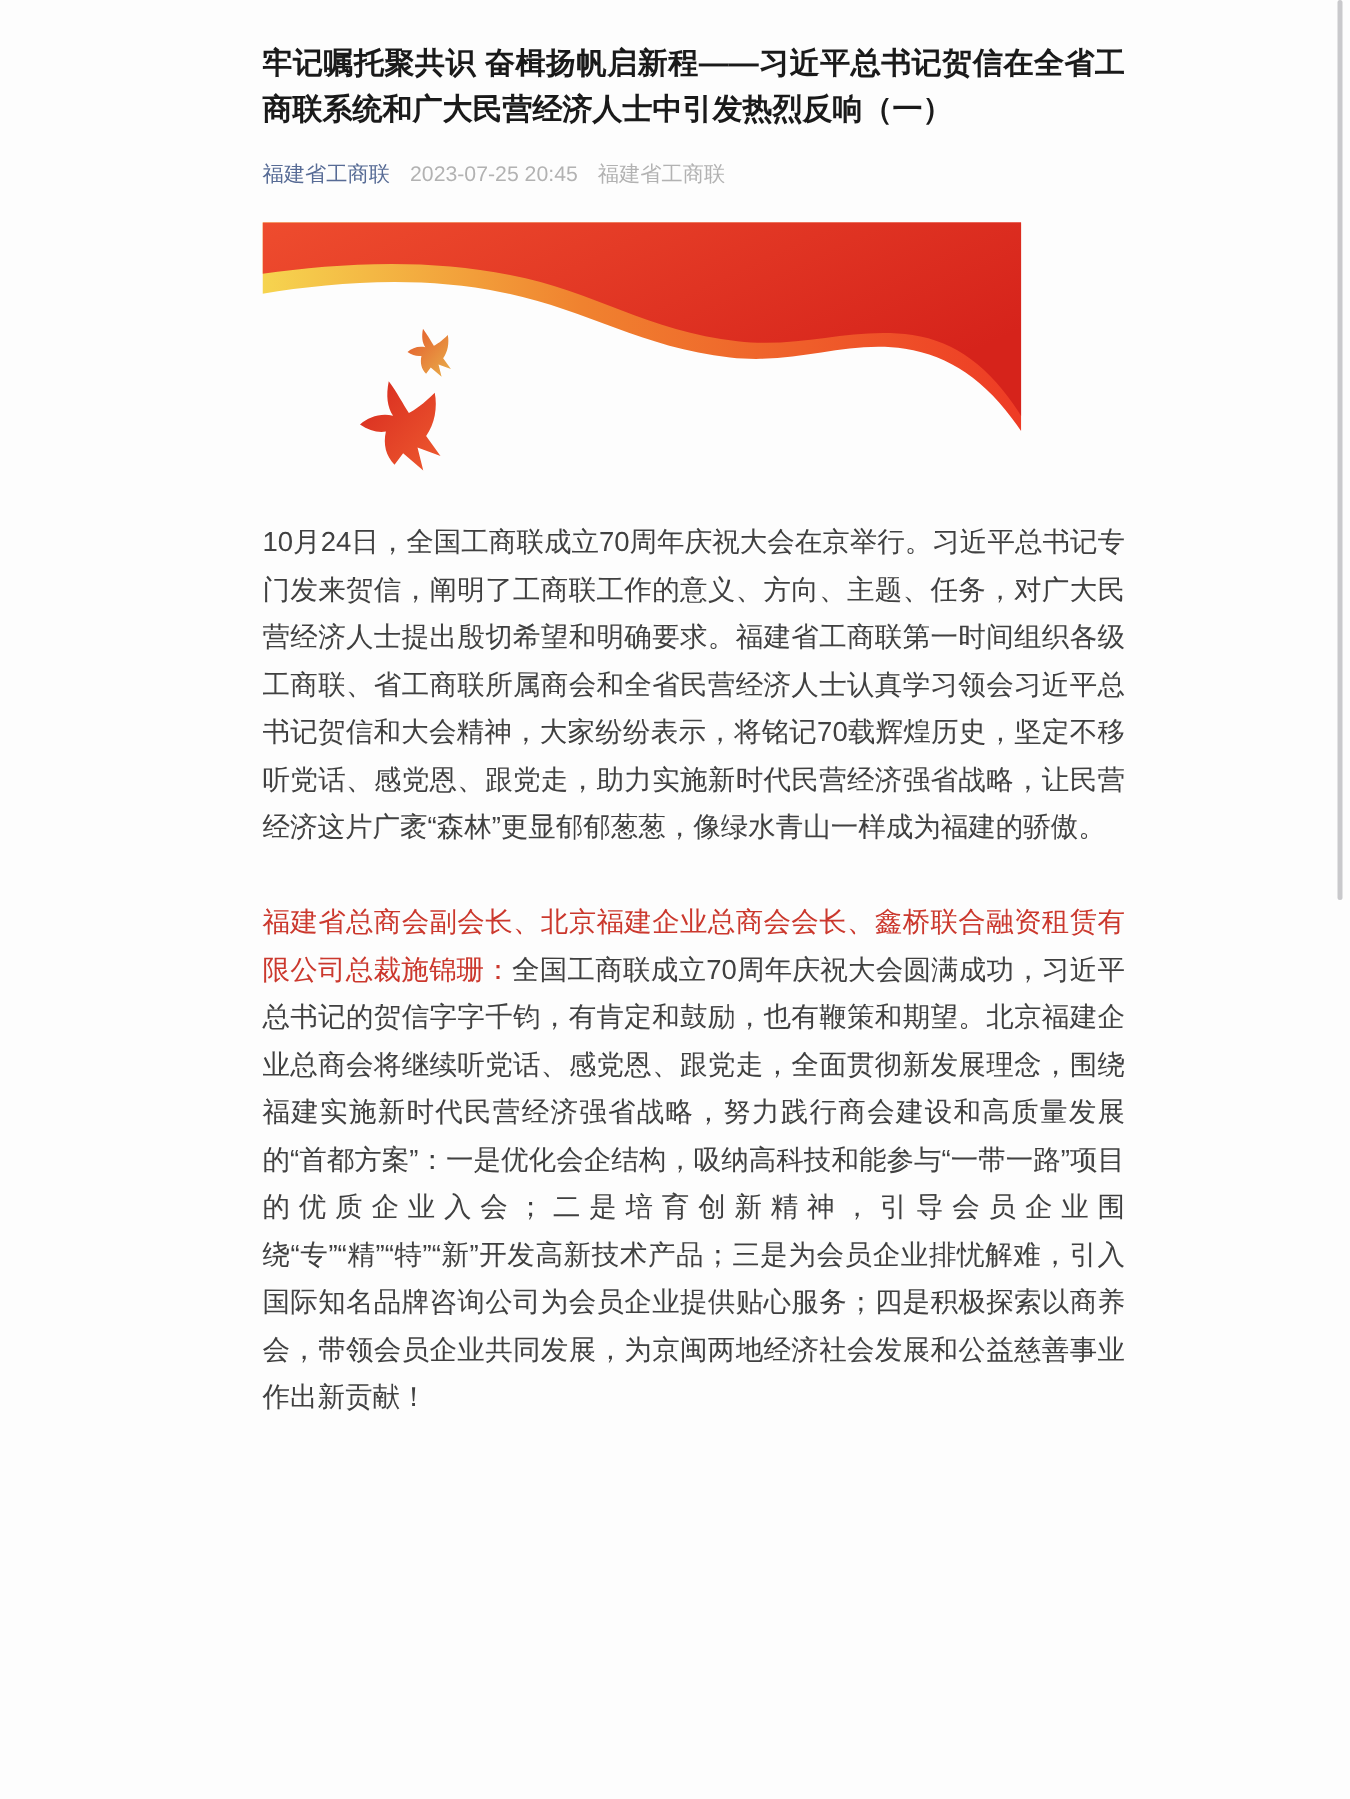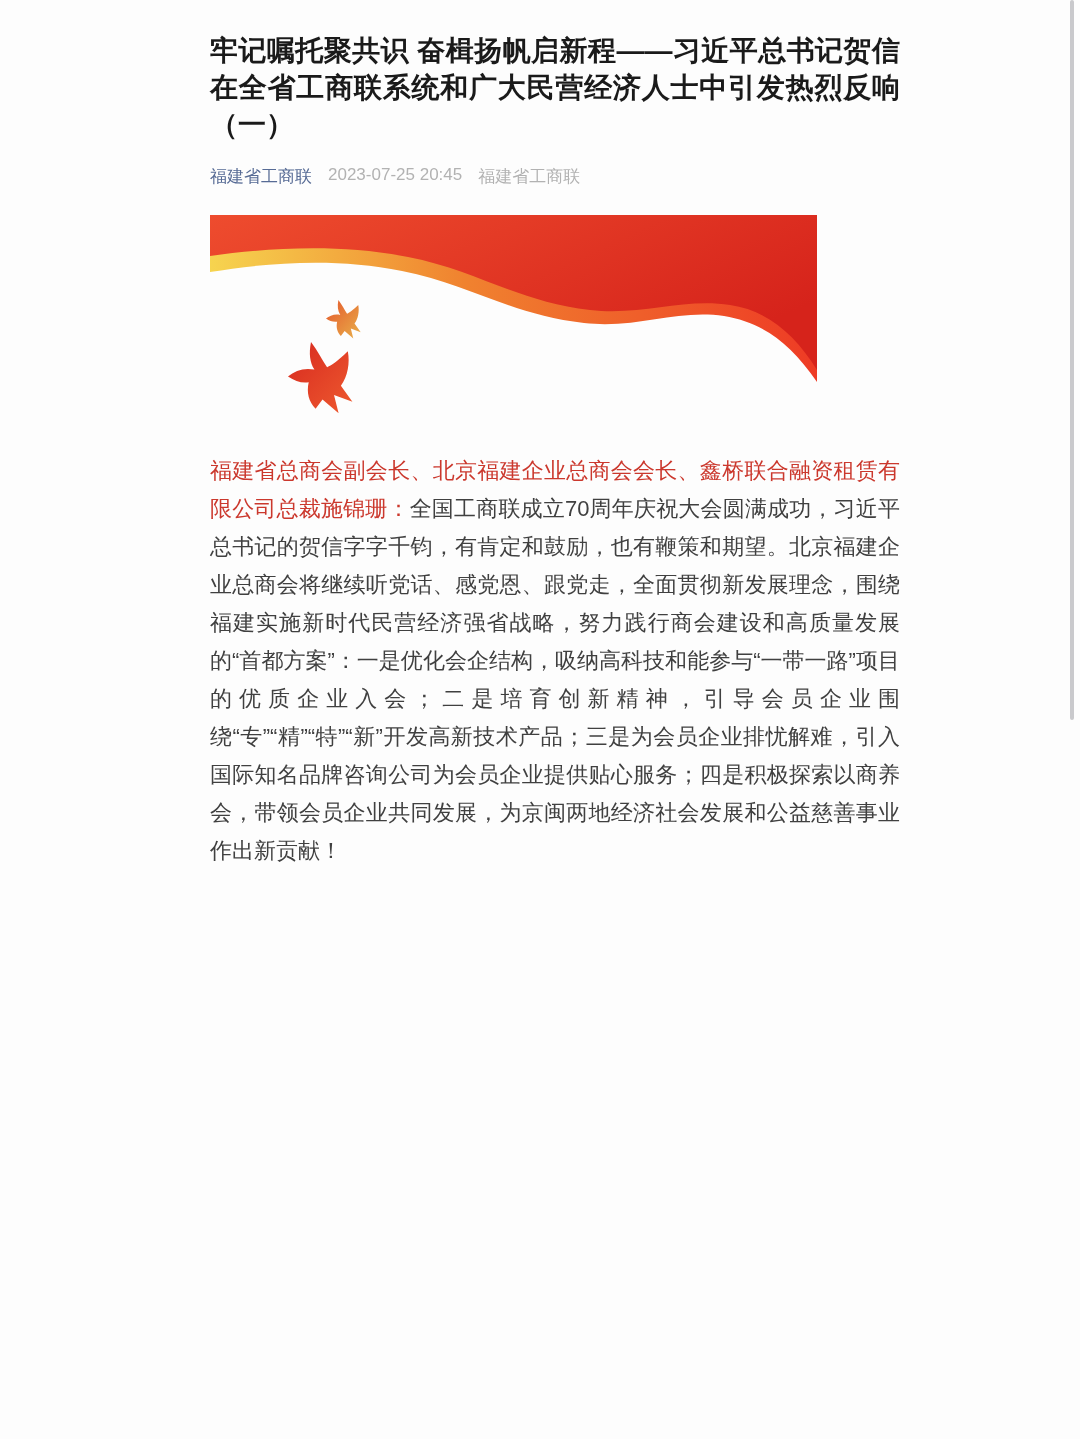--- a/index.html
+++ b/index.html
@@ -17,7 +17,7 @@
   }
   .title{
     margin:32px 0 0 0;
-    font-size:28px;
+    font-size:24px;
     line-height:37px;
     font-weight:700;
     color:#1a1a1a;

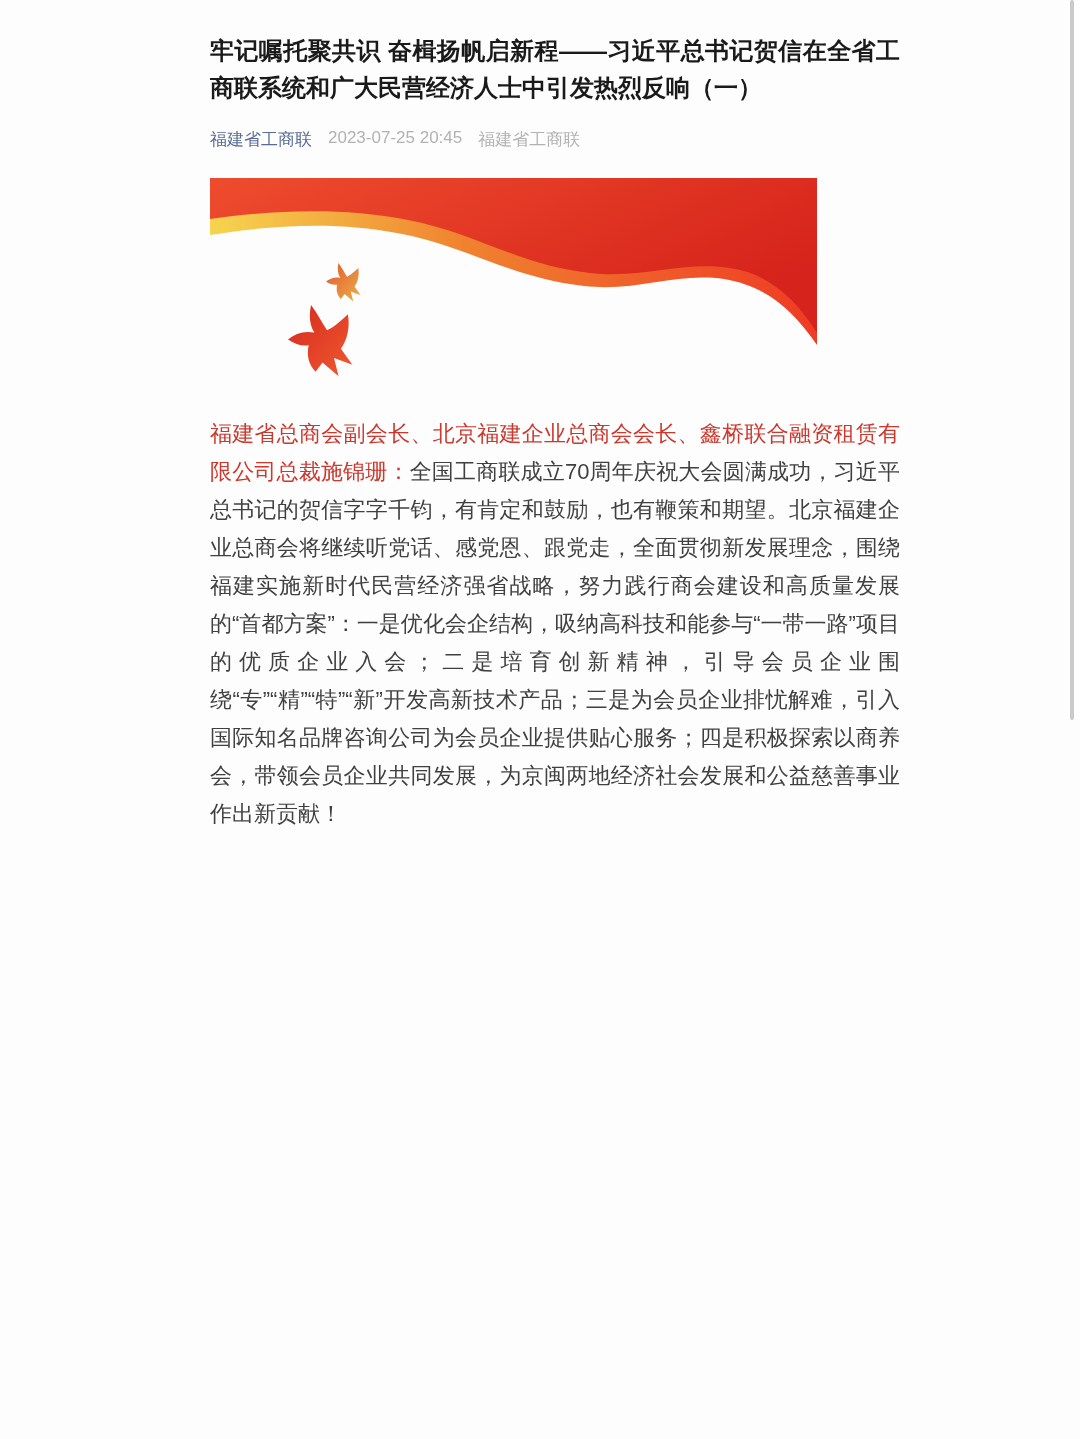--- a/index.html
+++ b/index.html
@@ -28,7 +28,7 @@
     font-size:17px;
     color:#b2b2b2;
     display:flex;
-    align-items:flex-start;
+    align-items:center;
     gap:16px;
     white-space:nowrap;
   }

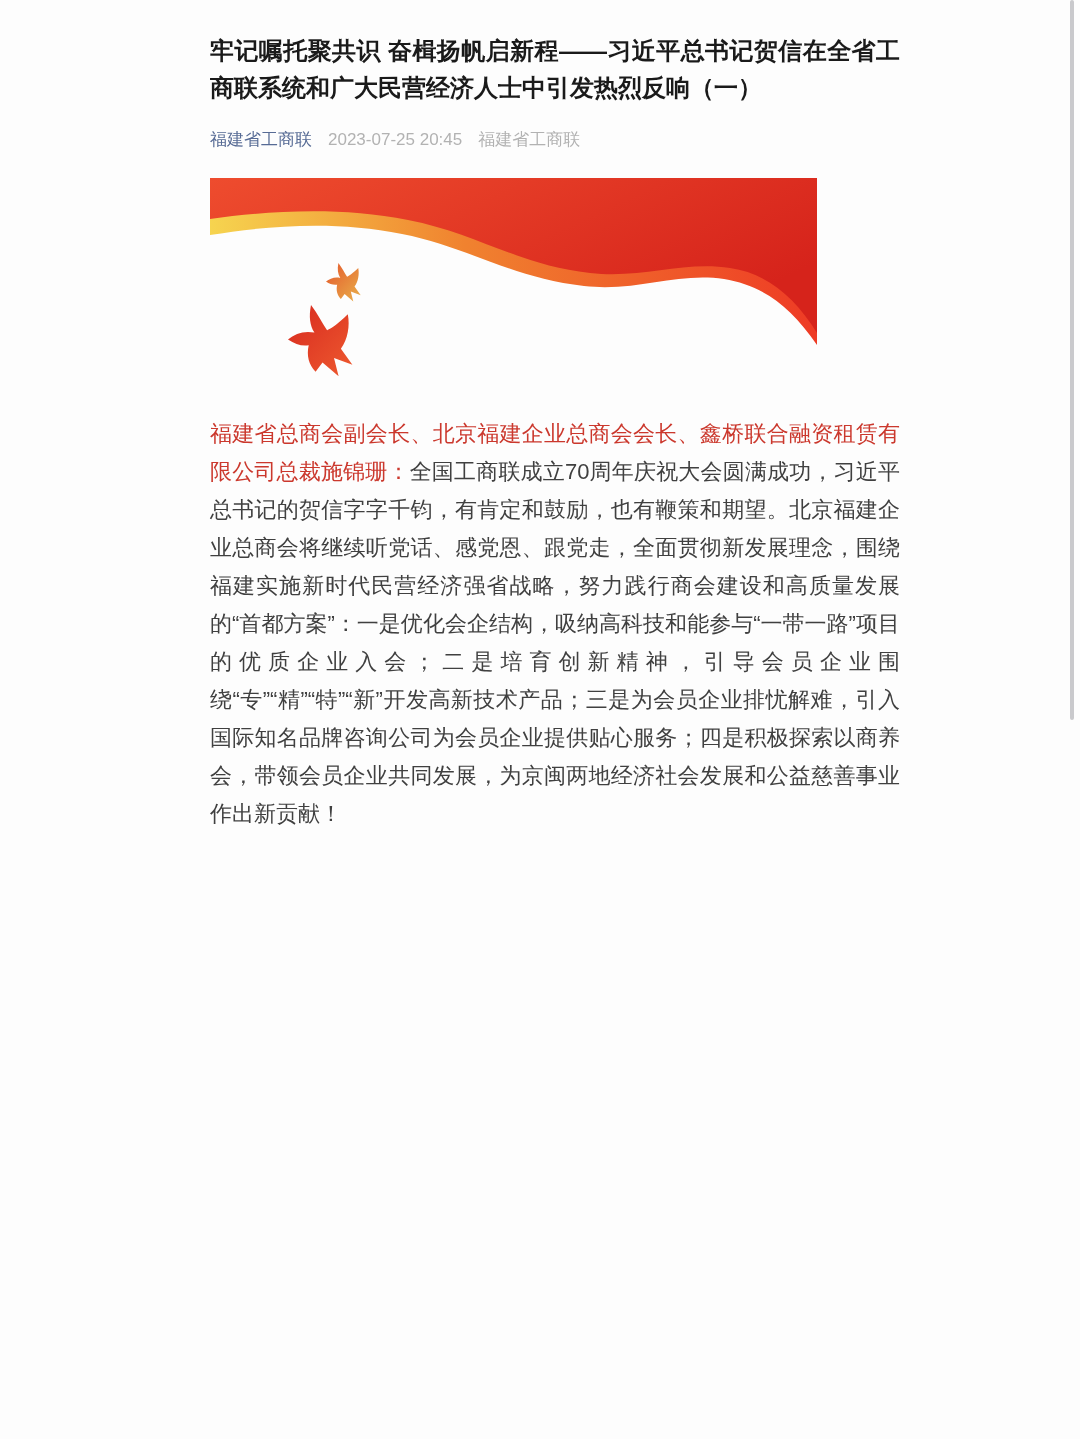--- a/index.html
+++ b/index.html
@@ -116,6 +116,7 @@
       </svg>
     </div>
 
+    <p class="body-para">10月24日，全国工商联成立70周年庆祝大会在京举行。习近平总书记专门发来贺信，阐明了工商联工作的意义、方向、主题、任务，对广大民营经济人士提出殷切希望和明确要求。福建省工商联第一时间组织各级工商联、省工商联所属商会和全省民营经济人士认真学习领会习近平总书记贺信和大会精神，大家纷纷表示，将铭记70载辉煌历史，坚定不移听党话、感党恩、跟党走，助力实施新时代民营经济强省战略，让民营经济这片广袤“森林”更显郁郁葱葱，像绿水青山一样成为福建的骄傲。</p>
 
     <p class="body-para"><span class="highlight">福建省总商会副会长、北京福建企业总商会会长、鑫桥联合融资租赁有限公司总裁施锦珊：</span><span>全国工商联成立70周年庆祝大会圆满成功，习近平总书记的贺信字字千钧，有肯定和鼓励，也有鞭策和期望。北京福建企业总商会将继续听党话、感党恩、跟党走，全面贯彻新发展理念，围绕福建实施新时代民营经济强省战略，努力践行商会建设和高质量发展的“首都方案”：一是优化会企结构，吸纳高科技和能参与“一带一路”项目的优质企业入会；二是培育创新精神，引导会员企业围绕“专”“精”“特”“新”开发高新技术产品；三是为会员企业排忧解难，引入国际知名品牌咨询公司为会员企业提供贴心服务；四是积极探索以商养会，带领会员企业共同发展，为京闽两地经济社会发展和公益慈善事业作出新贡献！</span></p>
 

